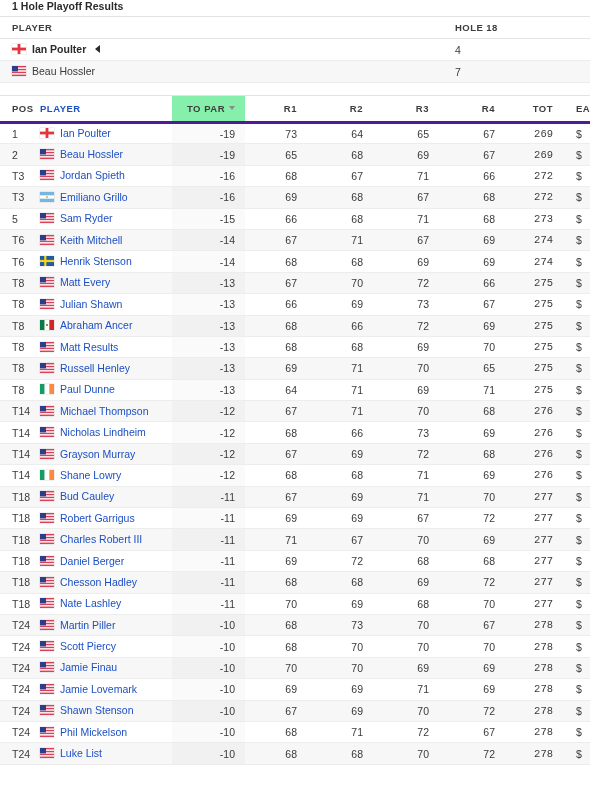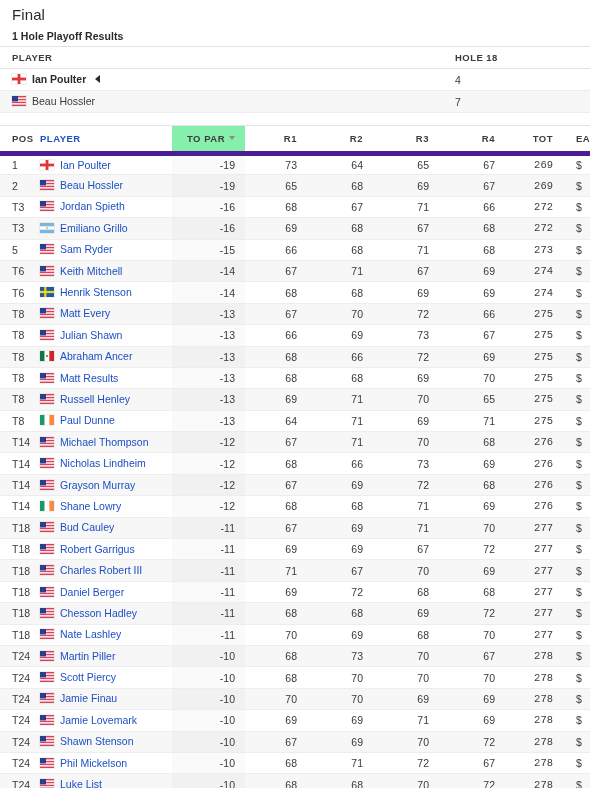--- a/index.html
+++ b/index.html
@@ -164,7 +164,6 @@
 
 <div class="page">
 
-  <div class="status-title">Final</div>
   <div class="playoff-label">1 Hole Playoff Results</div>
 
   <table class="playoff-table">

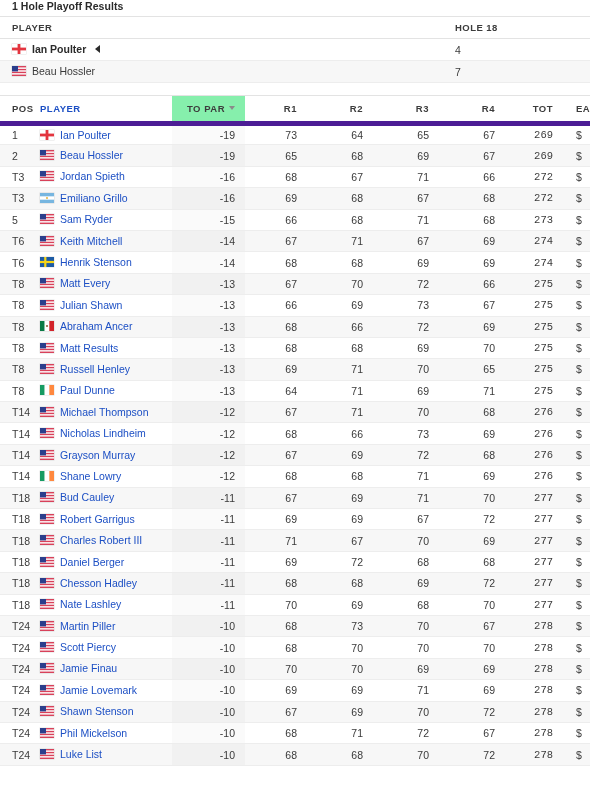--- a/index.html
+++ b/index.html
@@ -94,7 +94,7 @@
     color: #3c3c3c;
     padding: 7px 0 7px 0;
     border-top: 1px solid #e3e3e3;
-    border-bottom: 5px solid #4c1d95;
+    border-bottom: 3px solid #4c1d95;
     background: #ffffff;
     text-align: right;
     height: 24px;

